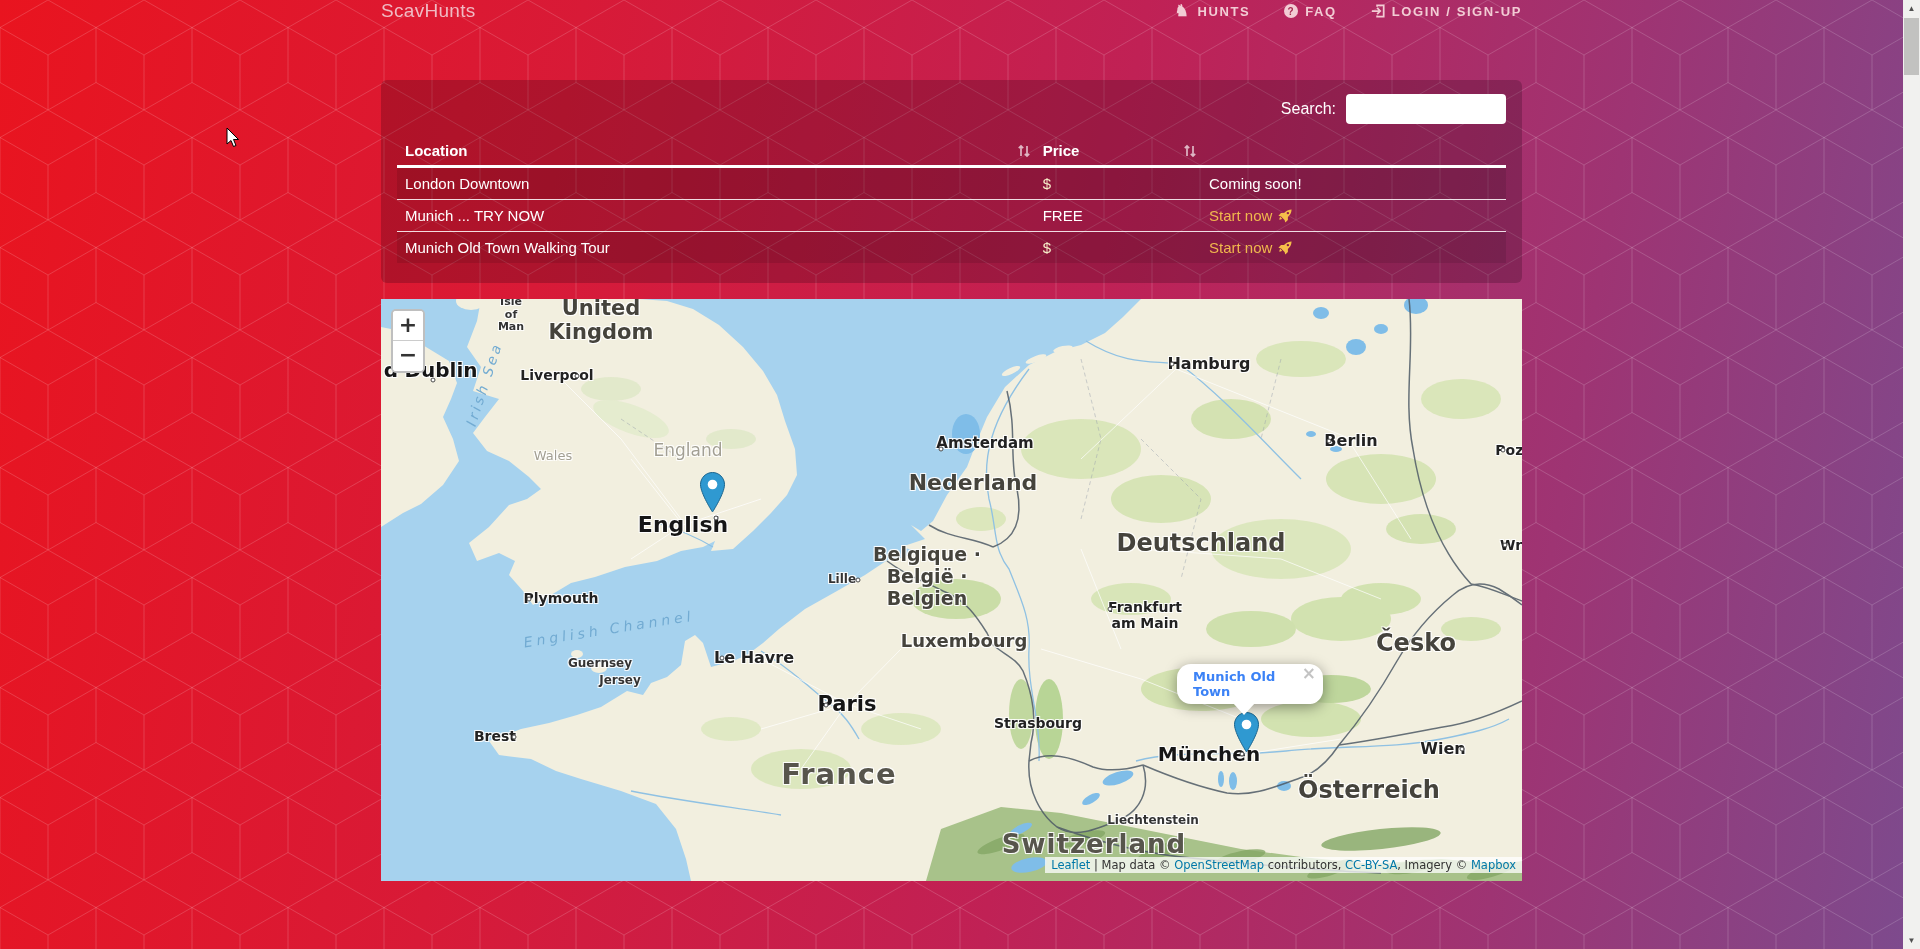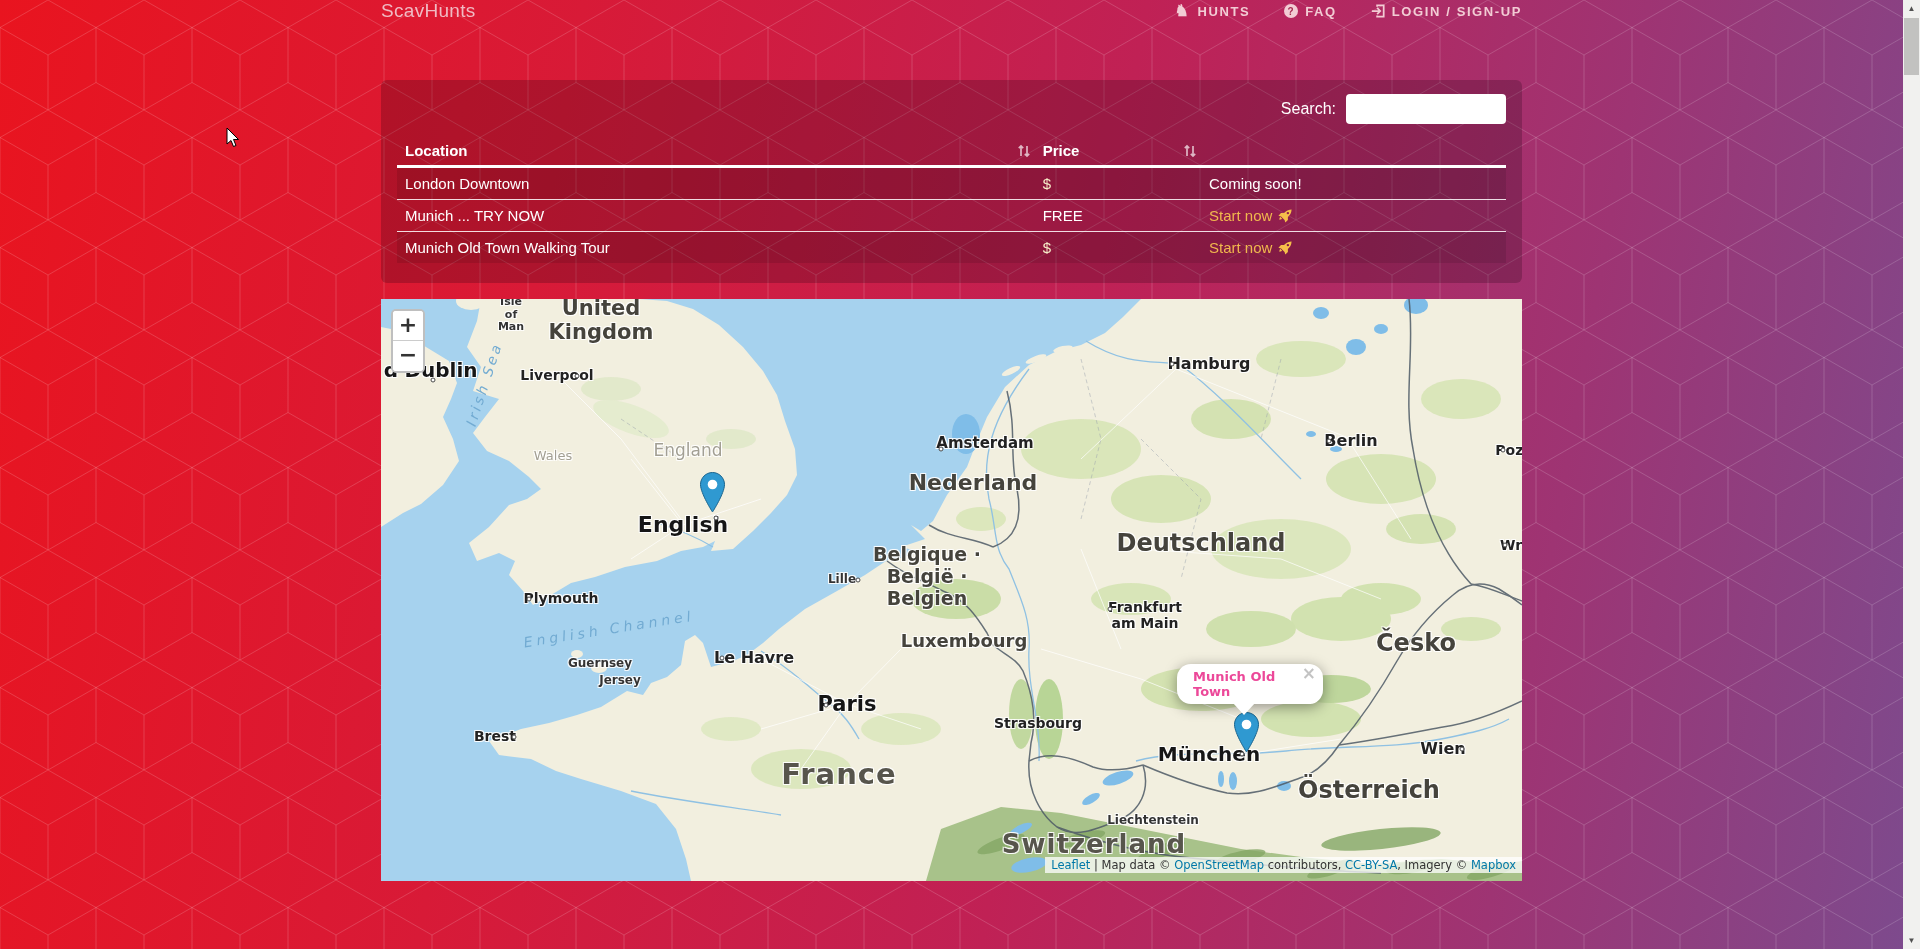--- a/index.html
+++ b/index.html
@@ -70,7 +70,7 @@
   .zoom-btn:first-child { border-bottom:1px solid #ccc; }
   .popup { position:absolute; left:796px; top:365px; width:146px; height:40px; background:#fff; border-radius:14px;
            box-shadow:0 3px 14px rgba(0,0,0,.4); display:flex; align-items:center; justify-content:center; }
-  .popup-title { font-size:13px; font-weight:bold; color:#ec4899; padding-right:8px;margin-left:16px; }
+  .popup-title { font-size:13px; font-weight:bold; color:#3b82f6; padding-right:8px;margin-left:16px; }
   .popup-close { position:absolute; right:7px; top:1px; color:#c3c3c3; font-size:17px; font-weight:bold;
                  text-decoration:none; line-height:17px; }
   .popup-tail { position:absolute; left:852px; top:404px; width:0; height:0;

